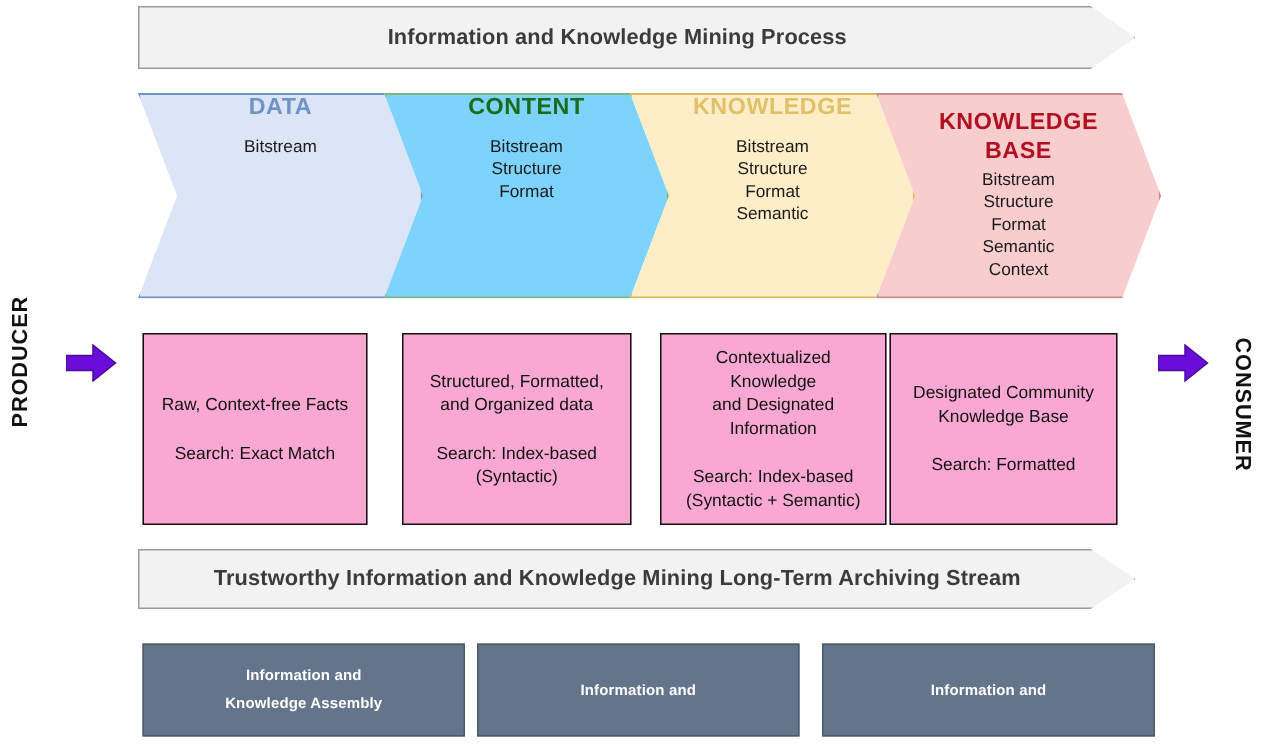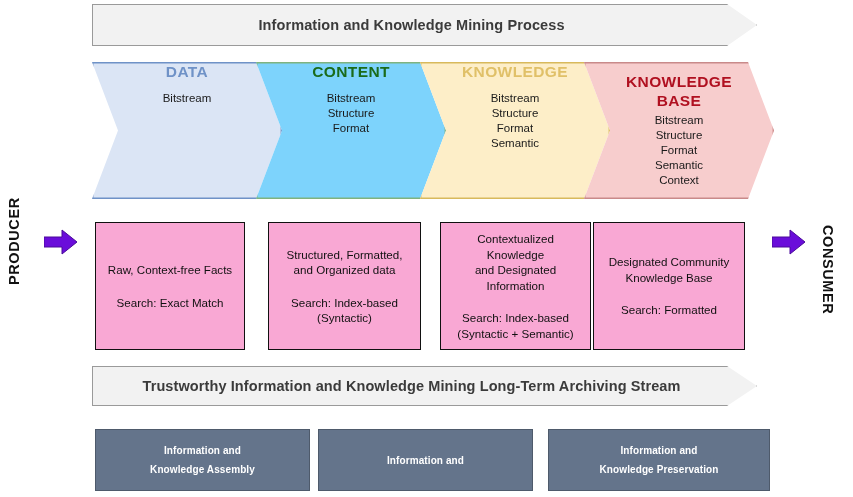--- a/index.html
+++ b/index.html
@@ -213,7 +213,6 @@
   <div class="slate" style="left:548px; width:222px;">
     <div class="slate-text">
       <div>Information and</div>
-      <div>Knowledge Preservation</div>
     </div>
   </div>
 

